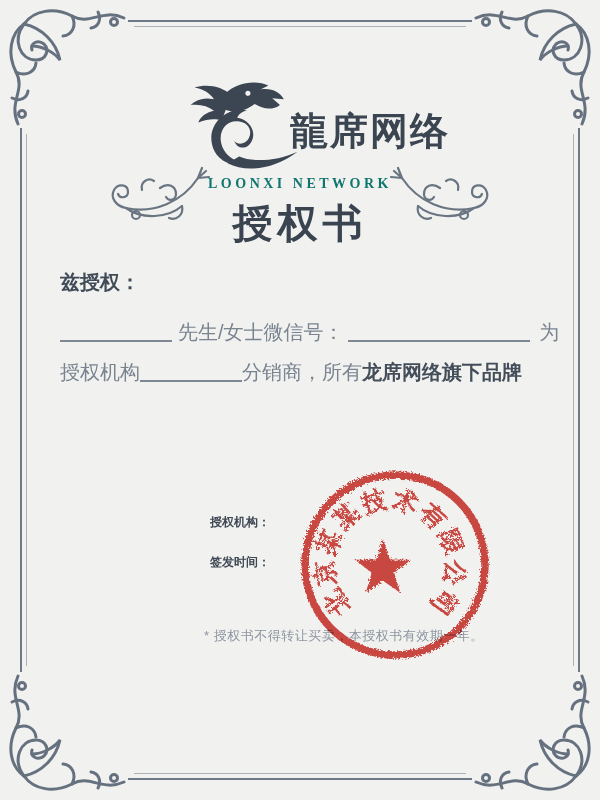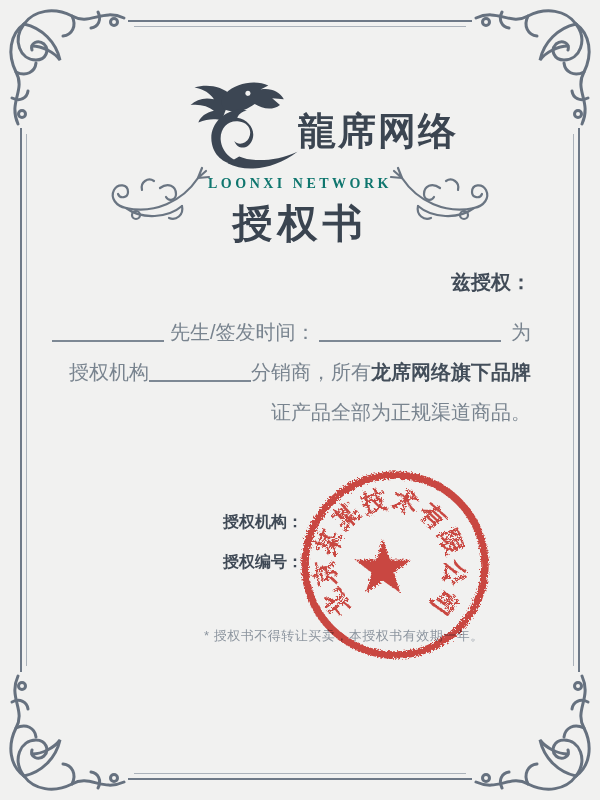--- a/index.html
+++ b/index.html
@@ -26,7 +26,7 @@
   .corner.br{right:2px;bottom:2px;transform:scale(-1,-1);}
 
   .dragon{position:absolute;left:184px;top:72px;width:122px;height:102px;}
-  .brand-cjk{position:absolute;left:298px;top:106px;font-size:38px;font-weight:800;
+  .brand-cjk{position:absolute;left:290px;top:106px;font-size:38px;font-weight:800;
              color:#3b4551;letter-spacing:2px;}
   .brand-en{position:absolute;left:0;top:176px;width:100%;text-align:center;
             font-family:"Liberation Serif","DejaVu Serif",serif;font-size:14px;

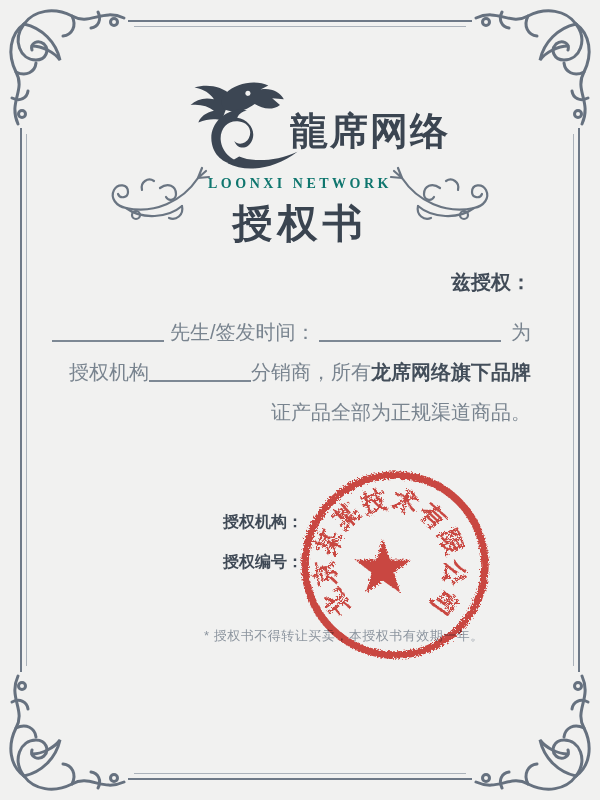--- a/index.html
+++ b/index.html
@@ -38,8 +38,8 @@
   .cert-title{position:absolute;left:0;top:196px;width:100%;text-align:center;
               font-size:40px;font-weight:800;color:#3a4450;letter-spacing:5px;}
 
-  .body-block{position:absolute;left:49px;top:268px;width:482px;color:#79848f;
-              font-size:20px;text-align:right;}
+  .body-block{position:absolute;left:60px;top:268px;width:482px;color:#79848f;
+              font-size:20px;}
   .intro{font-weight:700;color:#414b57;height:44px;line-height:28px;}
   .bline{height:40px;line-height:40px;white-space:nowrap;}
   .bold{font-weight:700;color:#434e5a;margin-top:11px;}

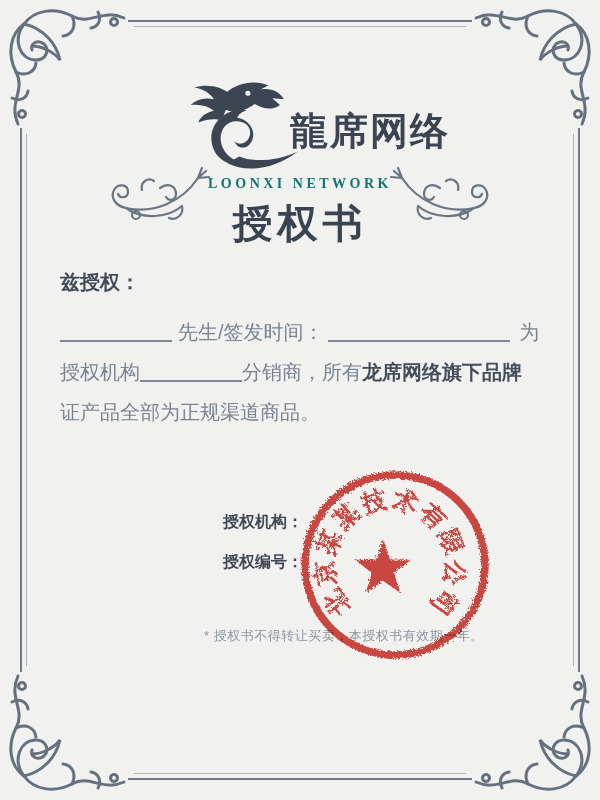--- a/index.html
+++ b/index.html
@@ -136,7 +136,7 @@
   <div class="body-block">
     <div class="intro">兹授权：</div>
     <div class="bline">
-      <span class="blank b1"></span><span>先生/签发时间：</span><span class="blank b2"></span> <span>为</span>
+      <span class="blank b1"></span><span>先生/女士微信号：</span><span class="blank b2"></span> <span>为</span>
     </div>
     <div class="bline">
       <span>授权机构</span><span class="blank b3"></span><span>分销商，所有</span><span class="bold">龙席网络旗下品牌</span>

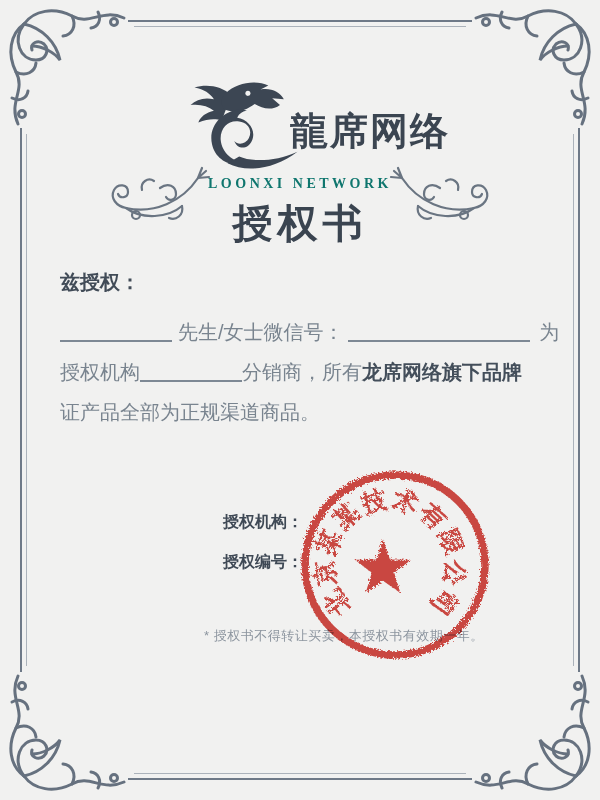--- a/index.html
+++ b/index.html
@@ -141,7 +141,6 @@
     <div class="bline">
       <span>授权机构</span><span class="blank b3"></span><span>分销商，所有</span><span class="bold">龙席网络旗下品牌</span>
     </div>
-    <div class="bline">证产品全部为正规渠道商品。</div>
   </div>
 
   <div class="fields">

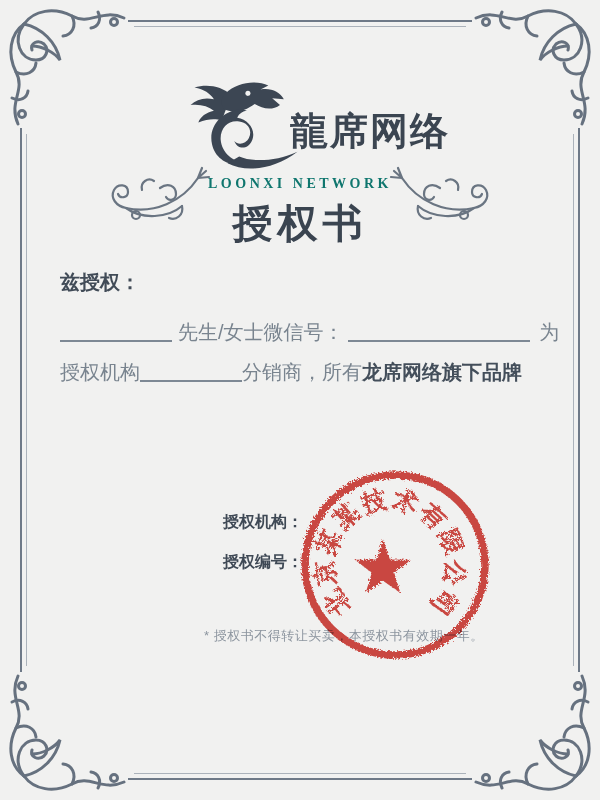--- a/index.html
+++ b/index.html
@@ -49,8 +49,8 @@
   .blank.b2{width:182px;margin:0 4px;}
   .blank.b3{width:102px;}
 
-  .fields{position:absolute;left:210px;top:502px;font-size:16px;font-weight:700;
-          color:#3f4955;margin-left:13px;}
+  .fields{position:absolute;left:210px;top:502px;font-size:12px;font-weight:700;
+          color:#3f4955;}
   .fields .frow{height:40px;line-height:40px;}
 
   .footnote{position:absolute;left:204px;top:627px;font-size:13px;color:#8c959f;

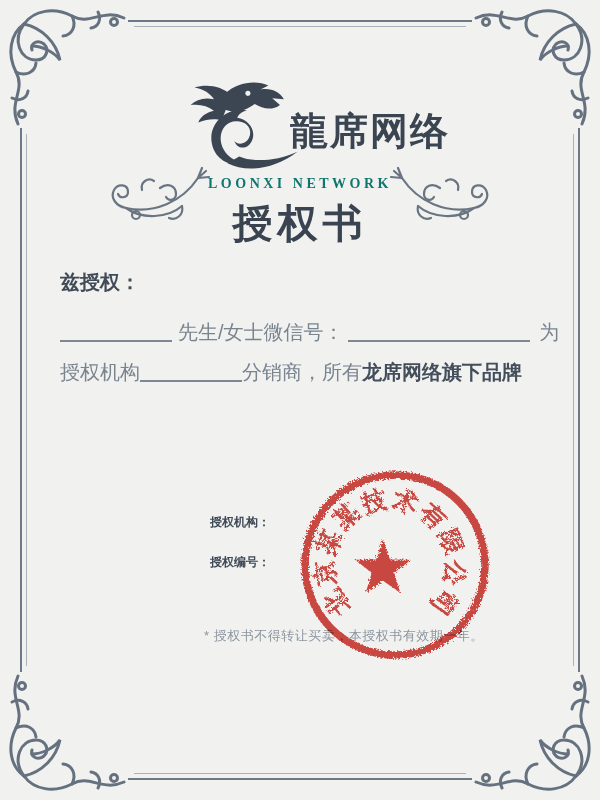--- a/index.html
+++ b/index.html
@@ -145,7 +145,7 @@
 
   <div class="fields">
     <div class="frow">授权机构：</div>
-    <div class="frow">授权编号：</div>
+    <div class="frow">签发时间：</div>
   </div>
 
   <div class="footnote">* 授权书不得转让买卖，本授权书有效期一年。</div>

